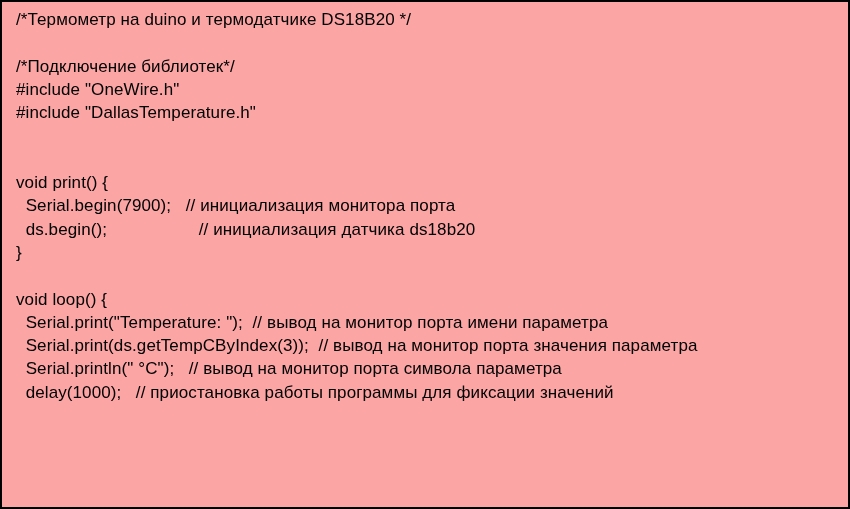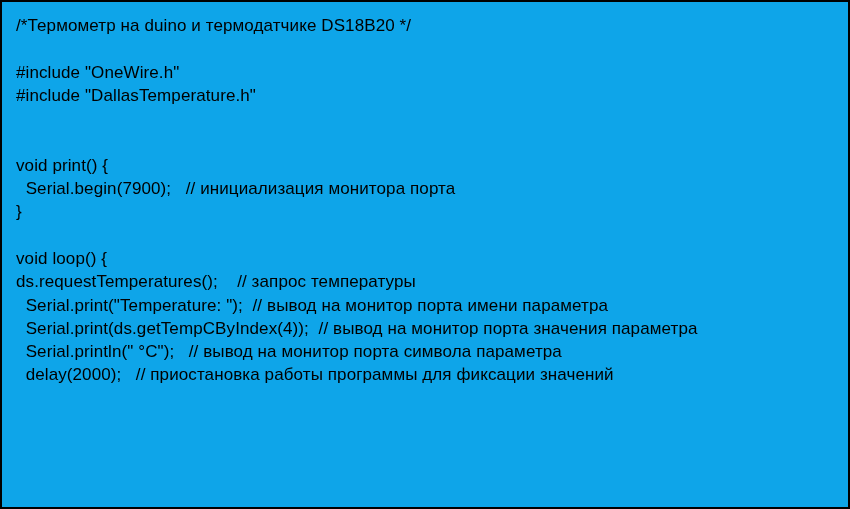--- a/index.html
+++ b/index.html
@@ -16,9 +16,9 @@
     box-sizing: border-box;
     width: 850px;
     height: 509px;
-    background: #0ea5e9;
+    background: #fca5a5;
     border: 2px solid #000000;
-    padding: 12px 0 0 14px;
+    padding: 6px 0 0 14px;
     overflow: hidden;
   }
   .code-line {

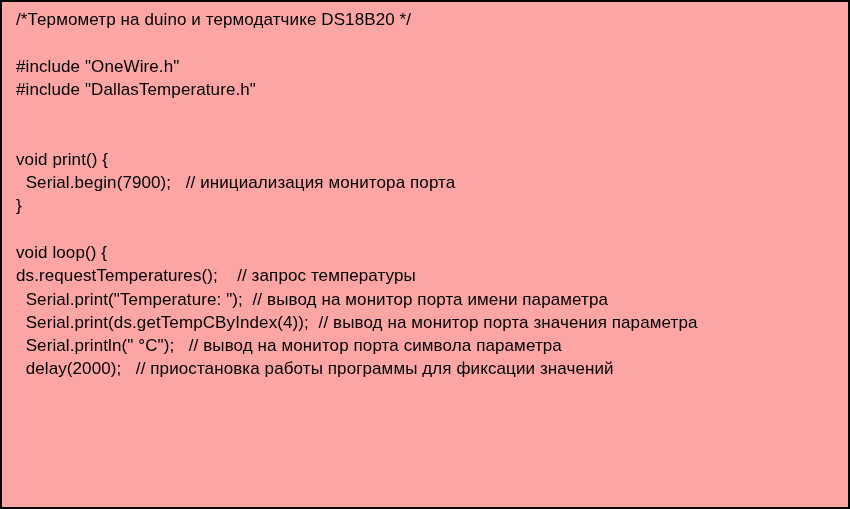--- a/index.html
+++ b/index.html
@@ -39,6 +39,7 @@
 <div id="code-panel">
   <div class="code-line">/*Термометр на duino и термодатчике DS18B20 */</div>
   <div class="code-line blank"></div>
+  <div class="code-line">/*Подключение библиотек*/</div>
   <div class="code-line">#include "OneWire.h"</div>
   <div class="code-line">#include "DallasTemperature.h"</div>
   <div class="code-line blank"></div>

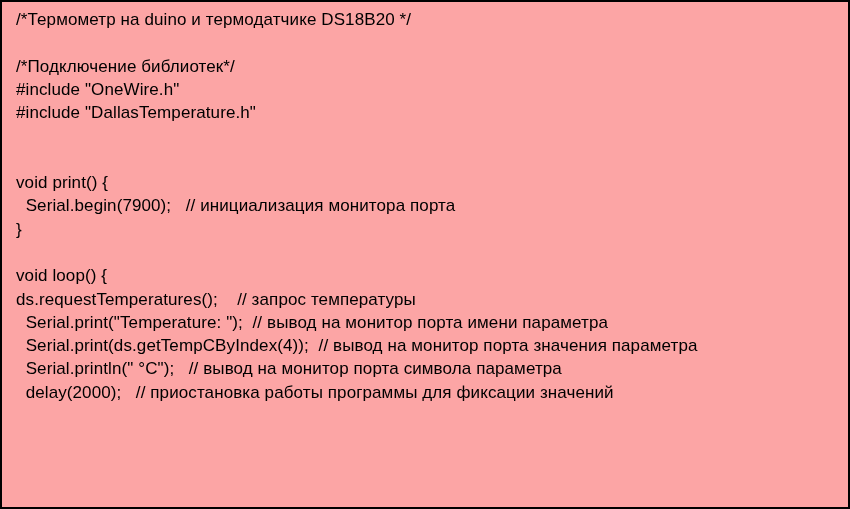--- a/index.html
+++ b/index.html
@@ -46,6 +46,7 @@
   <div class="code-line blank"></div>
   <div class="code-line">void print() {</div>
   <div class="code-line">  Serial.begin(7900);   // инициализация монитора порта</div>
+  <div class="code-line">  ds.begin();                   // инициализация датчика ds18b20</div>
   <div class="code-line">}</div>
   <div class="code-line blank"></div>
   <div class="code-line">void loop() {</div>

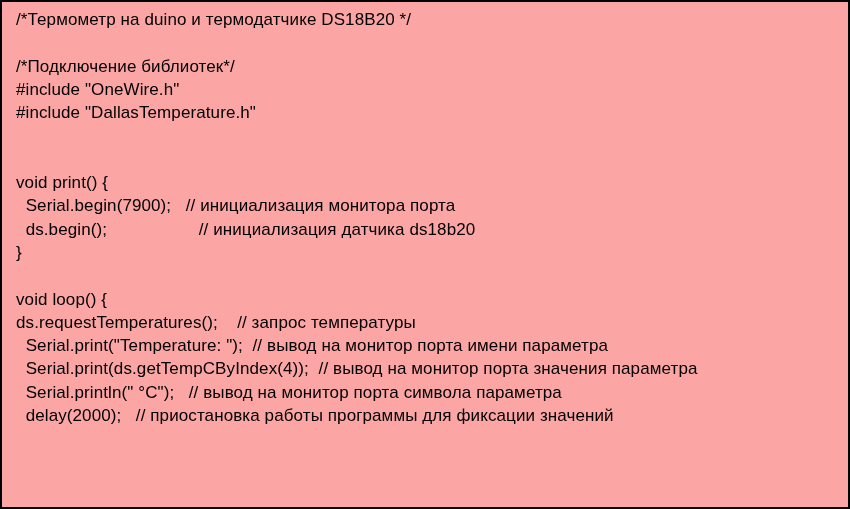--- a/index.html
+++ b/index.html
@@ -50,7 +50,6 @@
   <div class="code-line">}</div>
   <div class="code-line blank"></div>
   <div class="code-line">void loop() {</div>
-  <div class="code-line">ds.requestTemperatures();    // запрос температуры</div>
   <div class="code-line">  Serial.print("Temperature: ");  // вывод на монитор порта имени параметра</div>
   <div class="code-line">  Serial.print(ds.getTempCByIndex(4));  // вывод на монитор порта значения параметра</div>
   <div class="code-line">  Serial.println(" °C");   // вывод на монитор порта символа параметра</div>

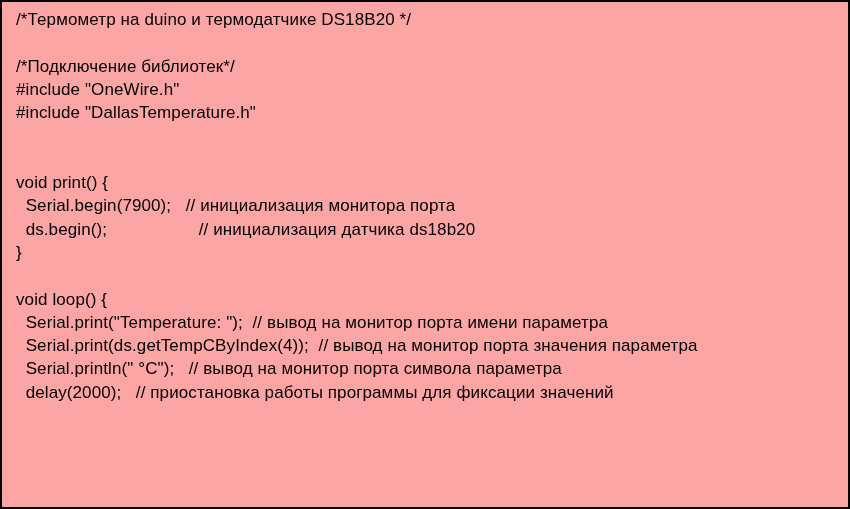--- a/index.html
+++ b/index.html
@@ -51,7 +51,7 @@
   <div class="code-line blank"></div>
   <div class="code-line">void loop() {</div>
   <div class="code-line">  Serial.print("Temperature: ");  // вывод на монитор порта имени параметра</div>
-  <div class="code-line">  Serial.print(ds.getTempCByIndex(4));  // вывод на монитор порта значения параметра</div>
+  <div class="code-line">  Serial.print(ds.getTempCByIndex(3));  // вывод на монитор порта значения параметра</div>
   <div class="code-line">  Serial.println(" °C");   // вывод на монитор порта символа параметра</div>
   <div class="code-line">  delay(2000);   // приостановка работы программы для фиксации значений</div>
 </div>

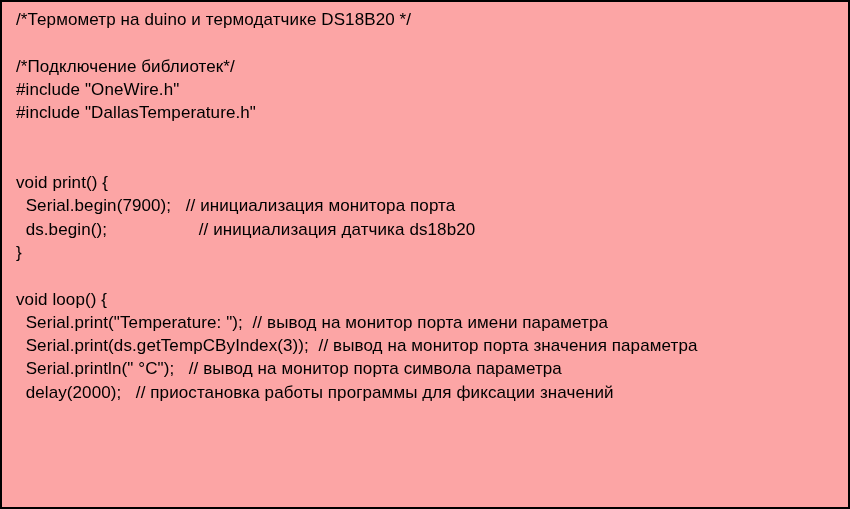--- a/index.html
+++ b/index.html
@@ -53,7 +53,7 @@
   <div class="code-line">  Serial.print("Temperature: ");  // вывод на монитор порта имени параметра</div>
   <div class="code-line">  Serial.print(ds.getTempCByIndex(3));  // вывод на монитор порта значения параметра</div>
   <div class="code-line">  Serial.println(" °C");   // вывод на монитор порта символа параметра</div>
-  <div class="code-line">  delay(2000);   // приостановка работы программы для фиксации значений</div>
+  <div class="code-line">  delay(1000);   // приостановка работы программы для фиксации значений</div>
 </div>
 
 </body></html>

